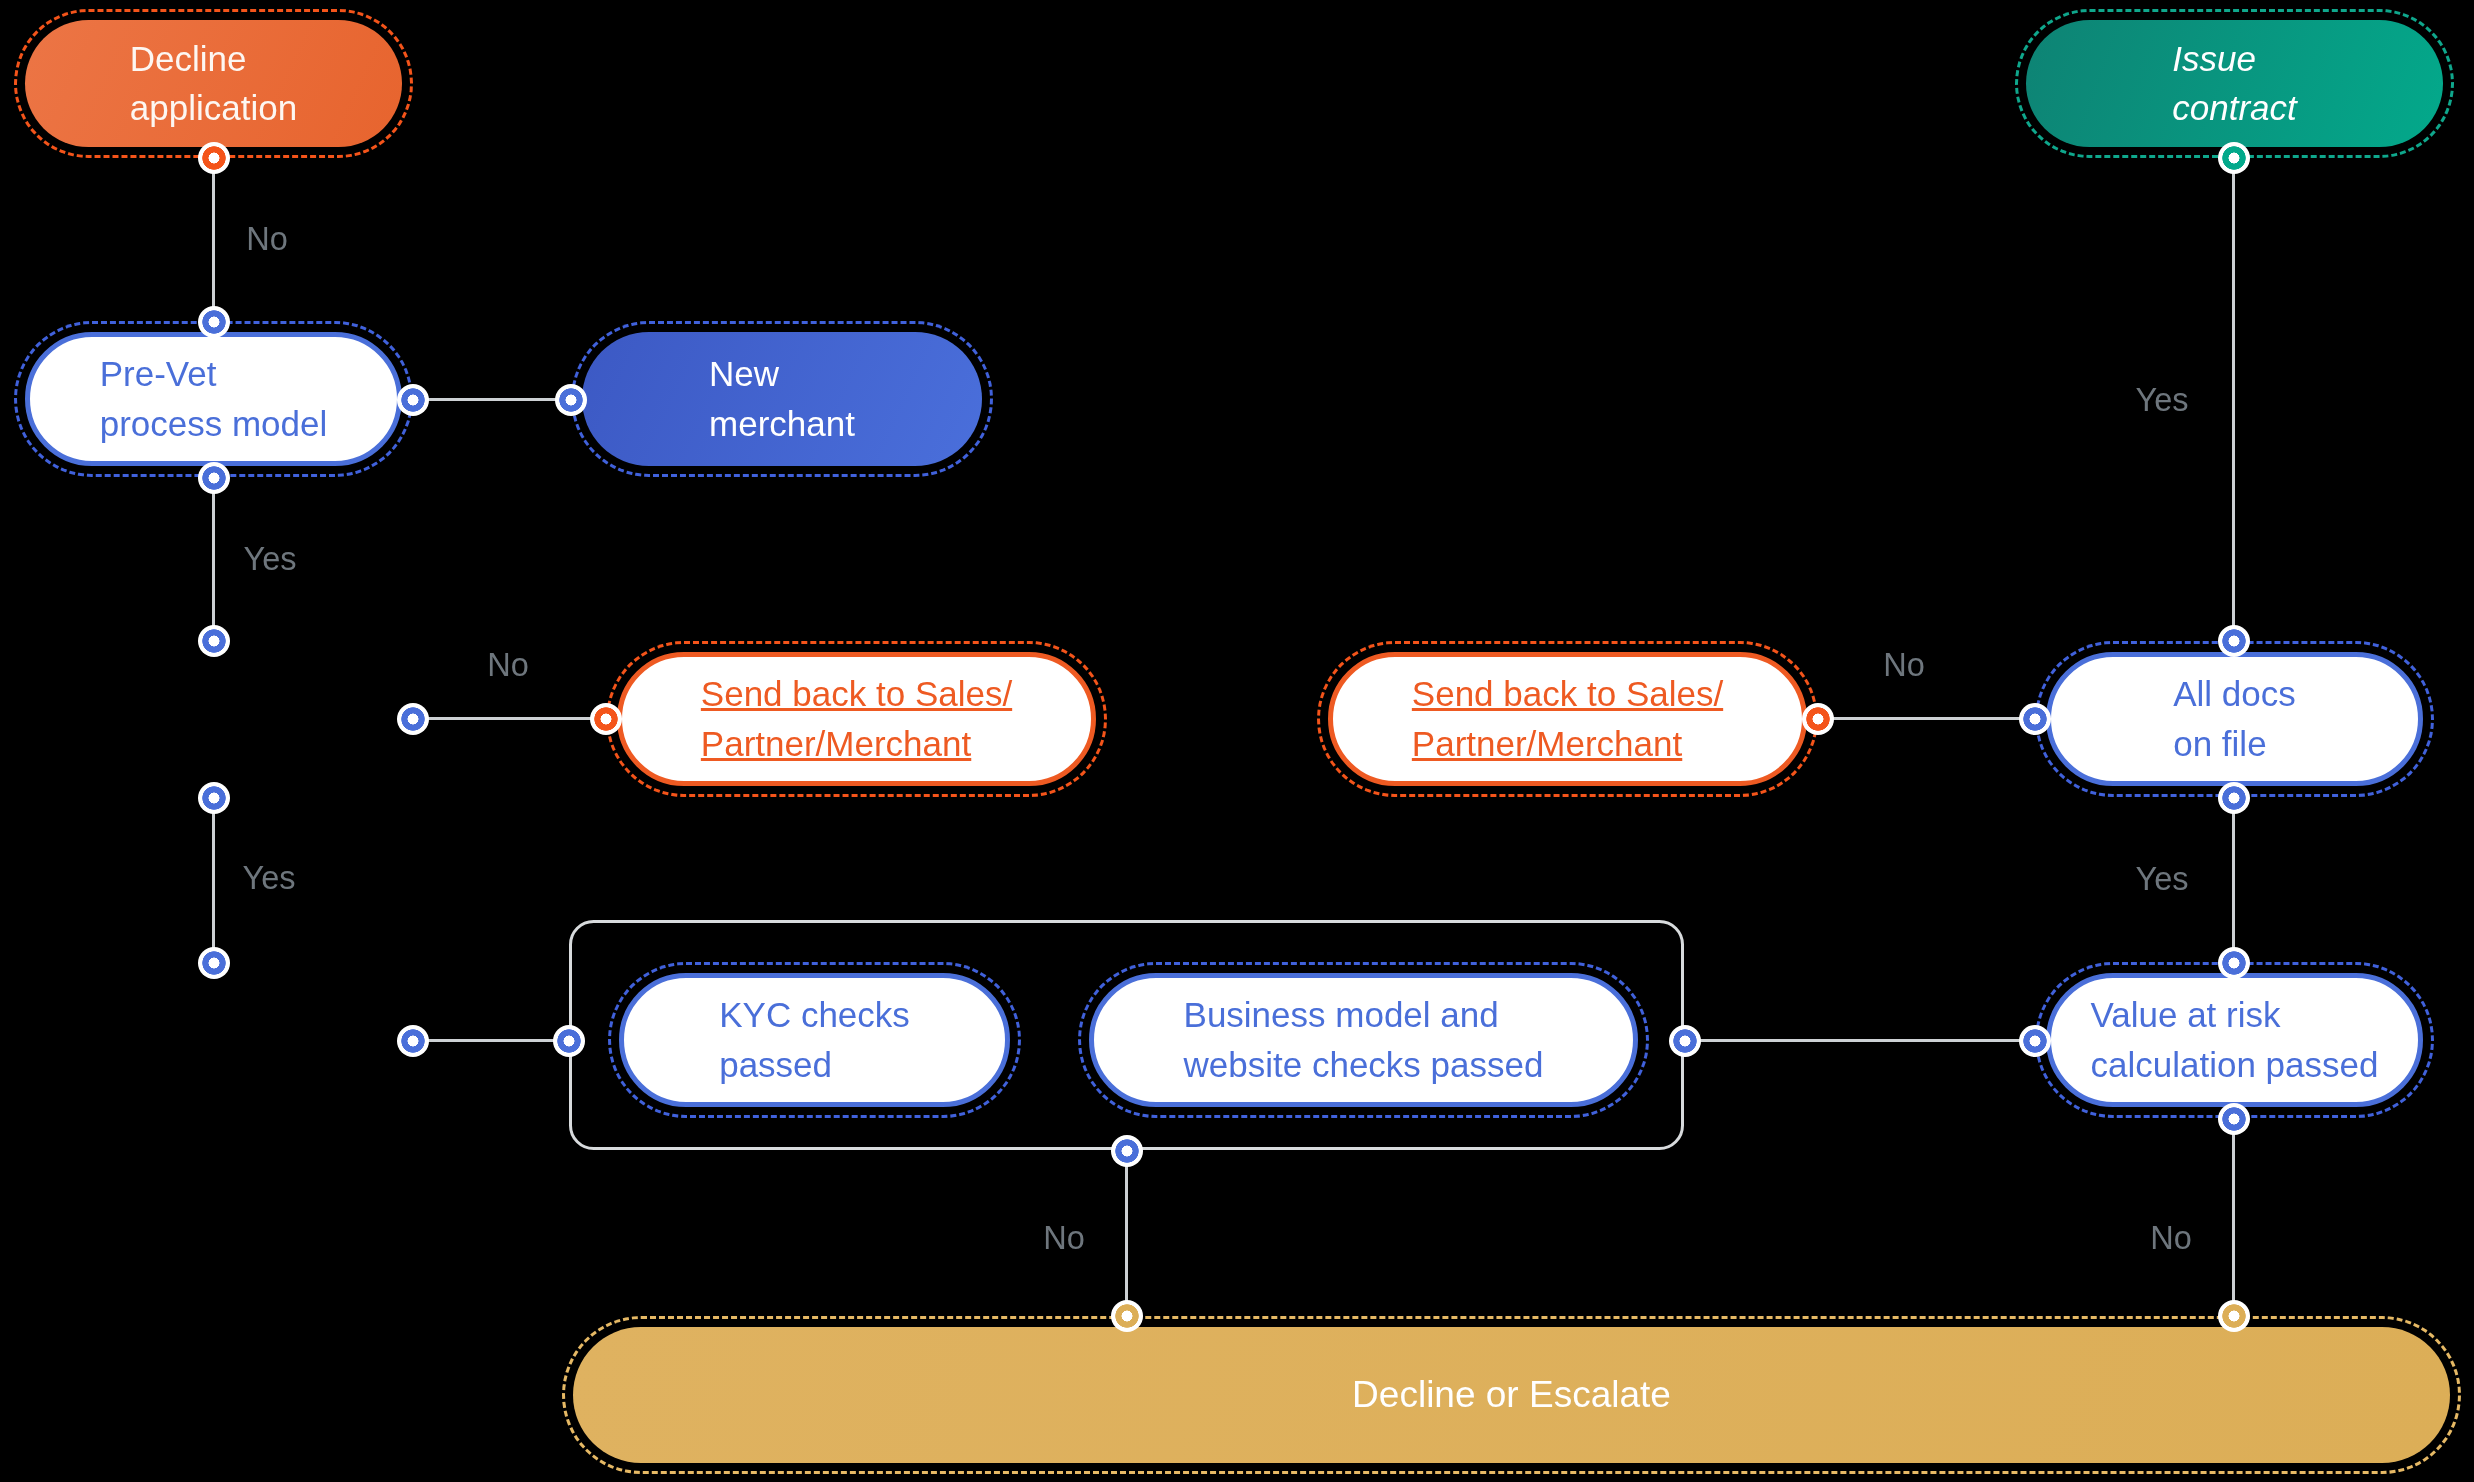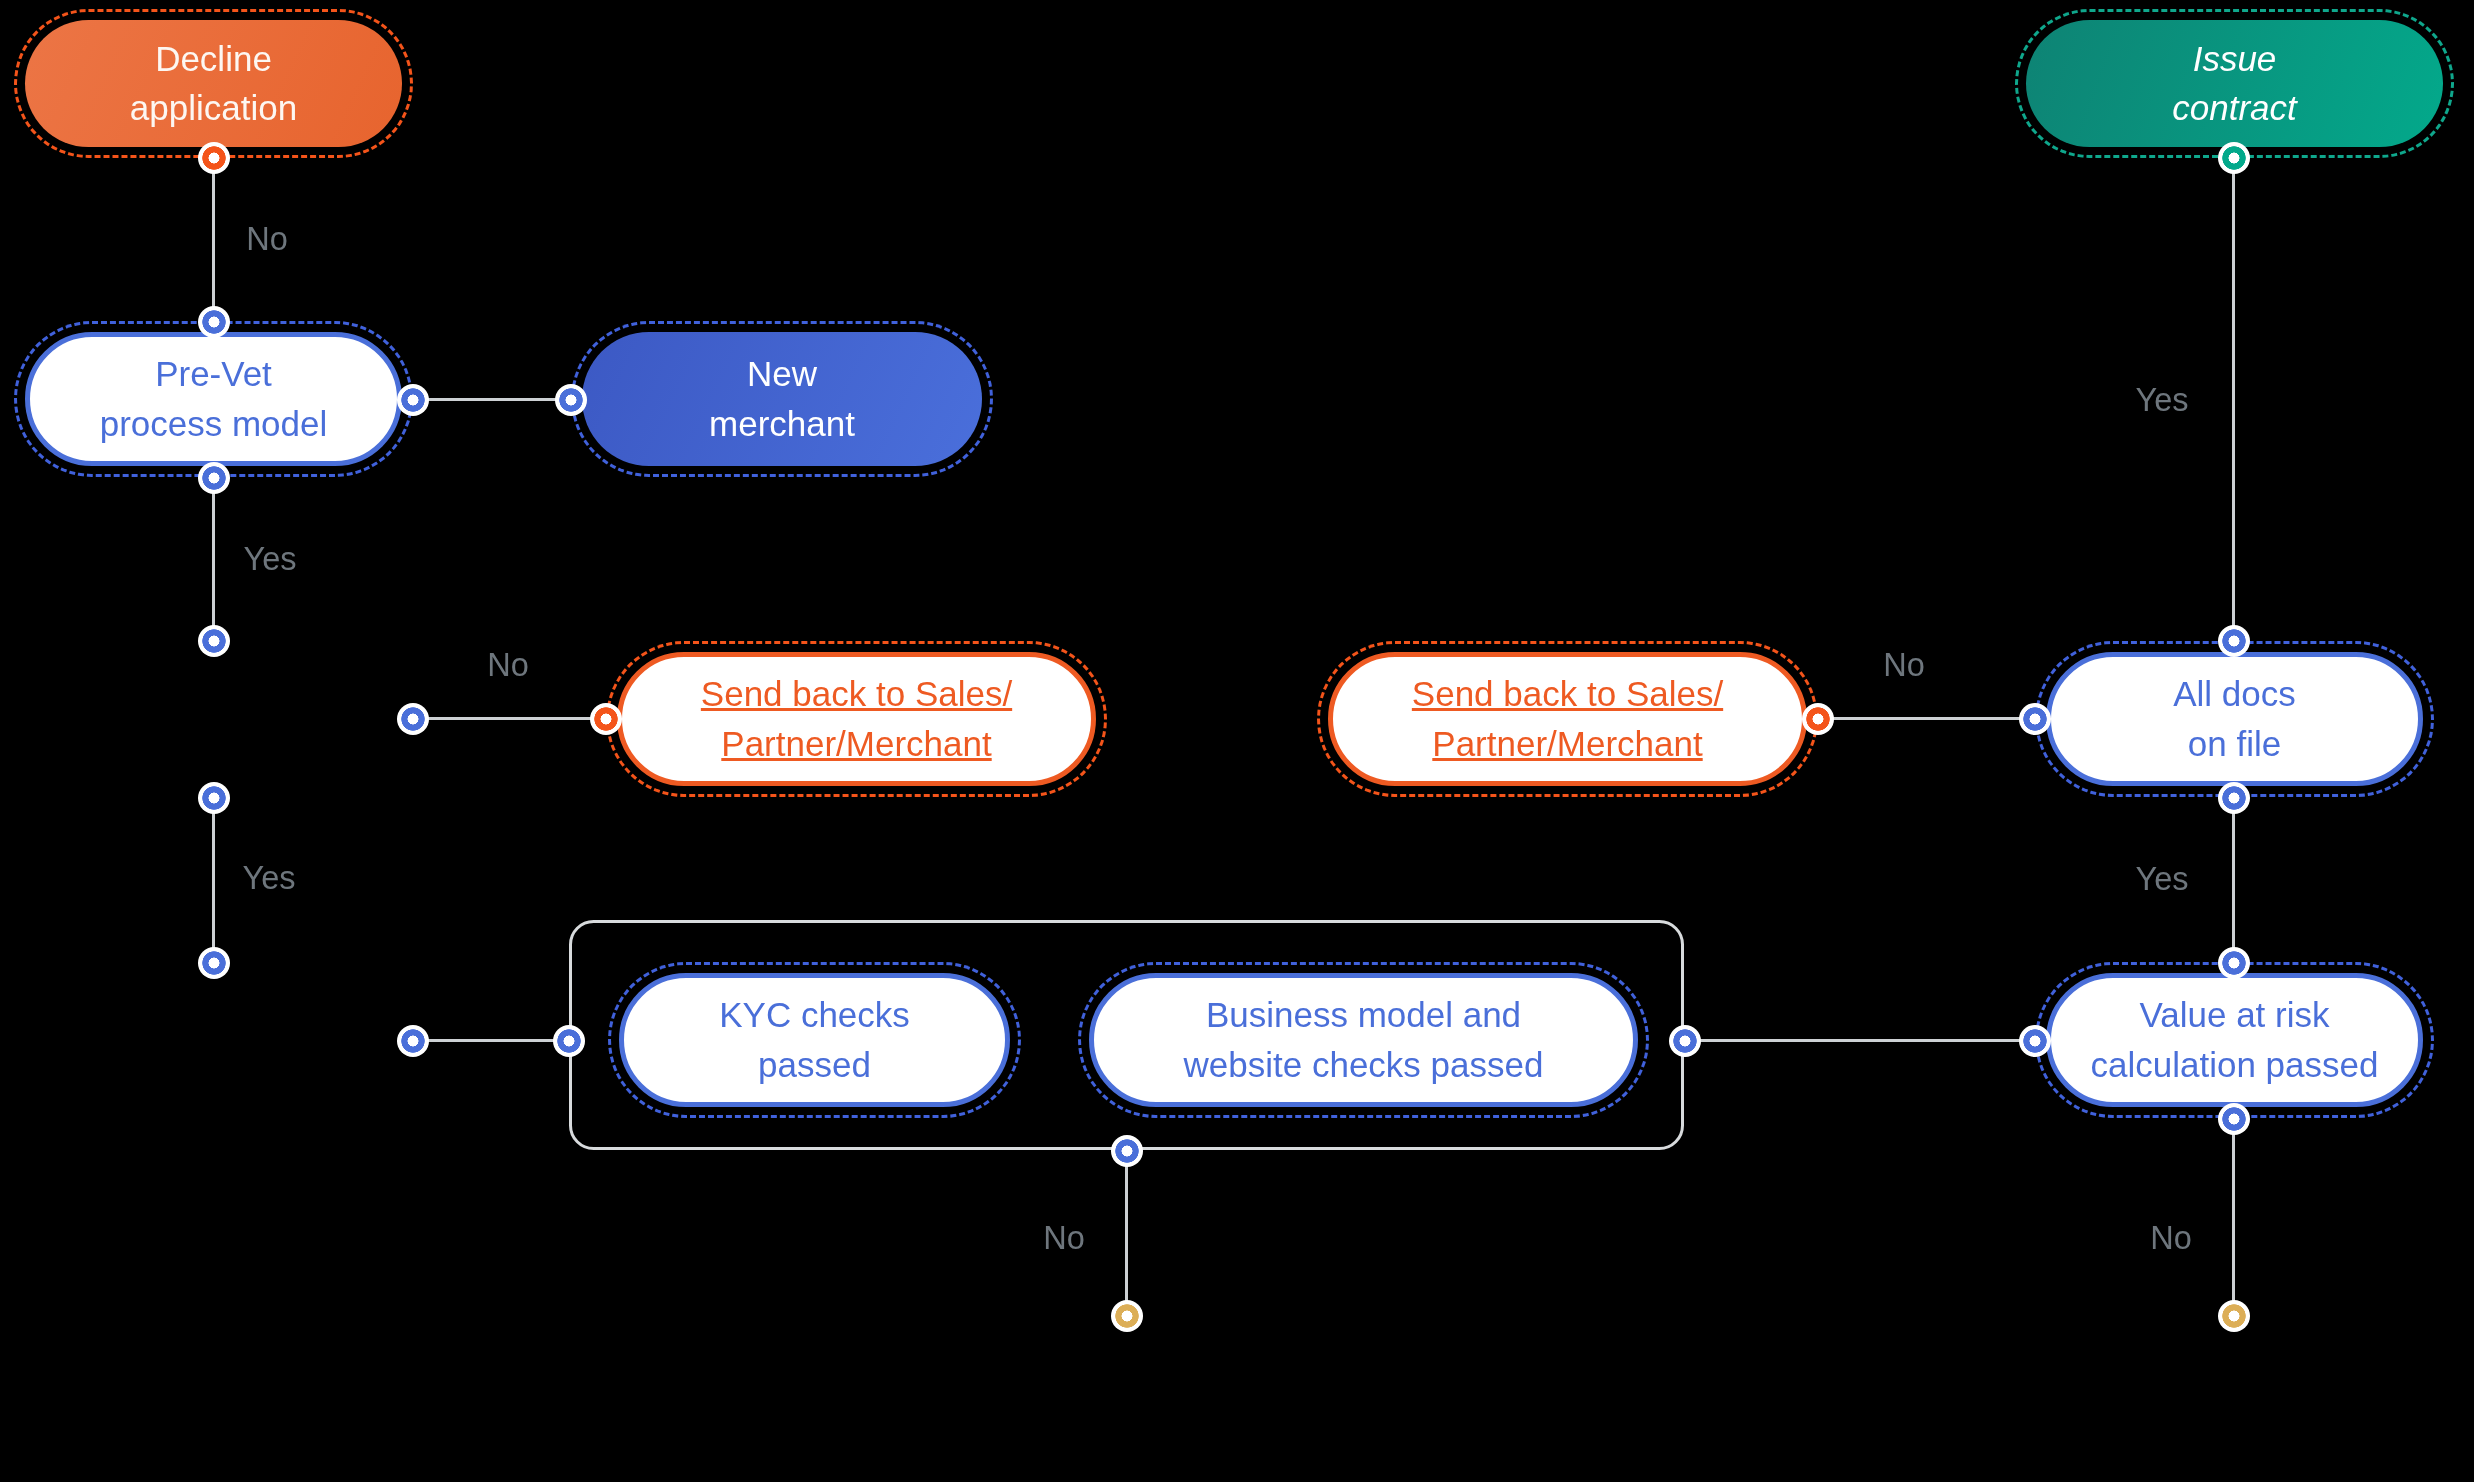--- a/index.html
+++ b/index.html
@@ -20,7 +20,7 @@
   .node{position:absolute;border:3.5px dashed #888;border-radius:877px;}
   .node .pill{
     position:absolute;left:8px;top:8px;right:8px;bottom:8px;border-radius:877px;
-    display:flex;align-items:center;justify-content:center;text-align:center;
+    display:flex;align-items:center;justify-content:center;text-align:left;
   }
   .nlabel{white-space:pre-line;font-size:35px;line-height:1.42;font-weight:500;}
   .node.blue{border-color:var(--blue-dash,#4061DB);}

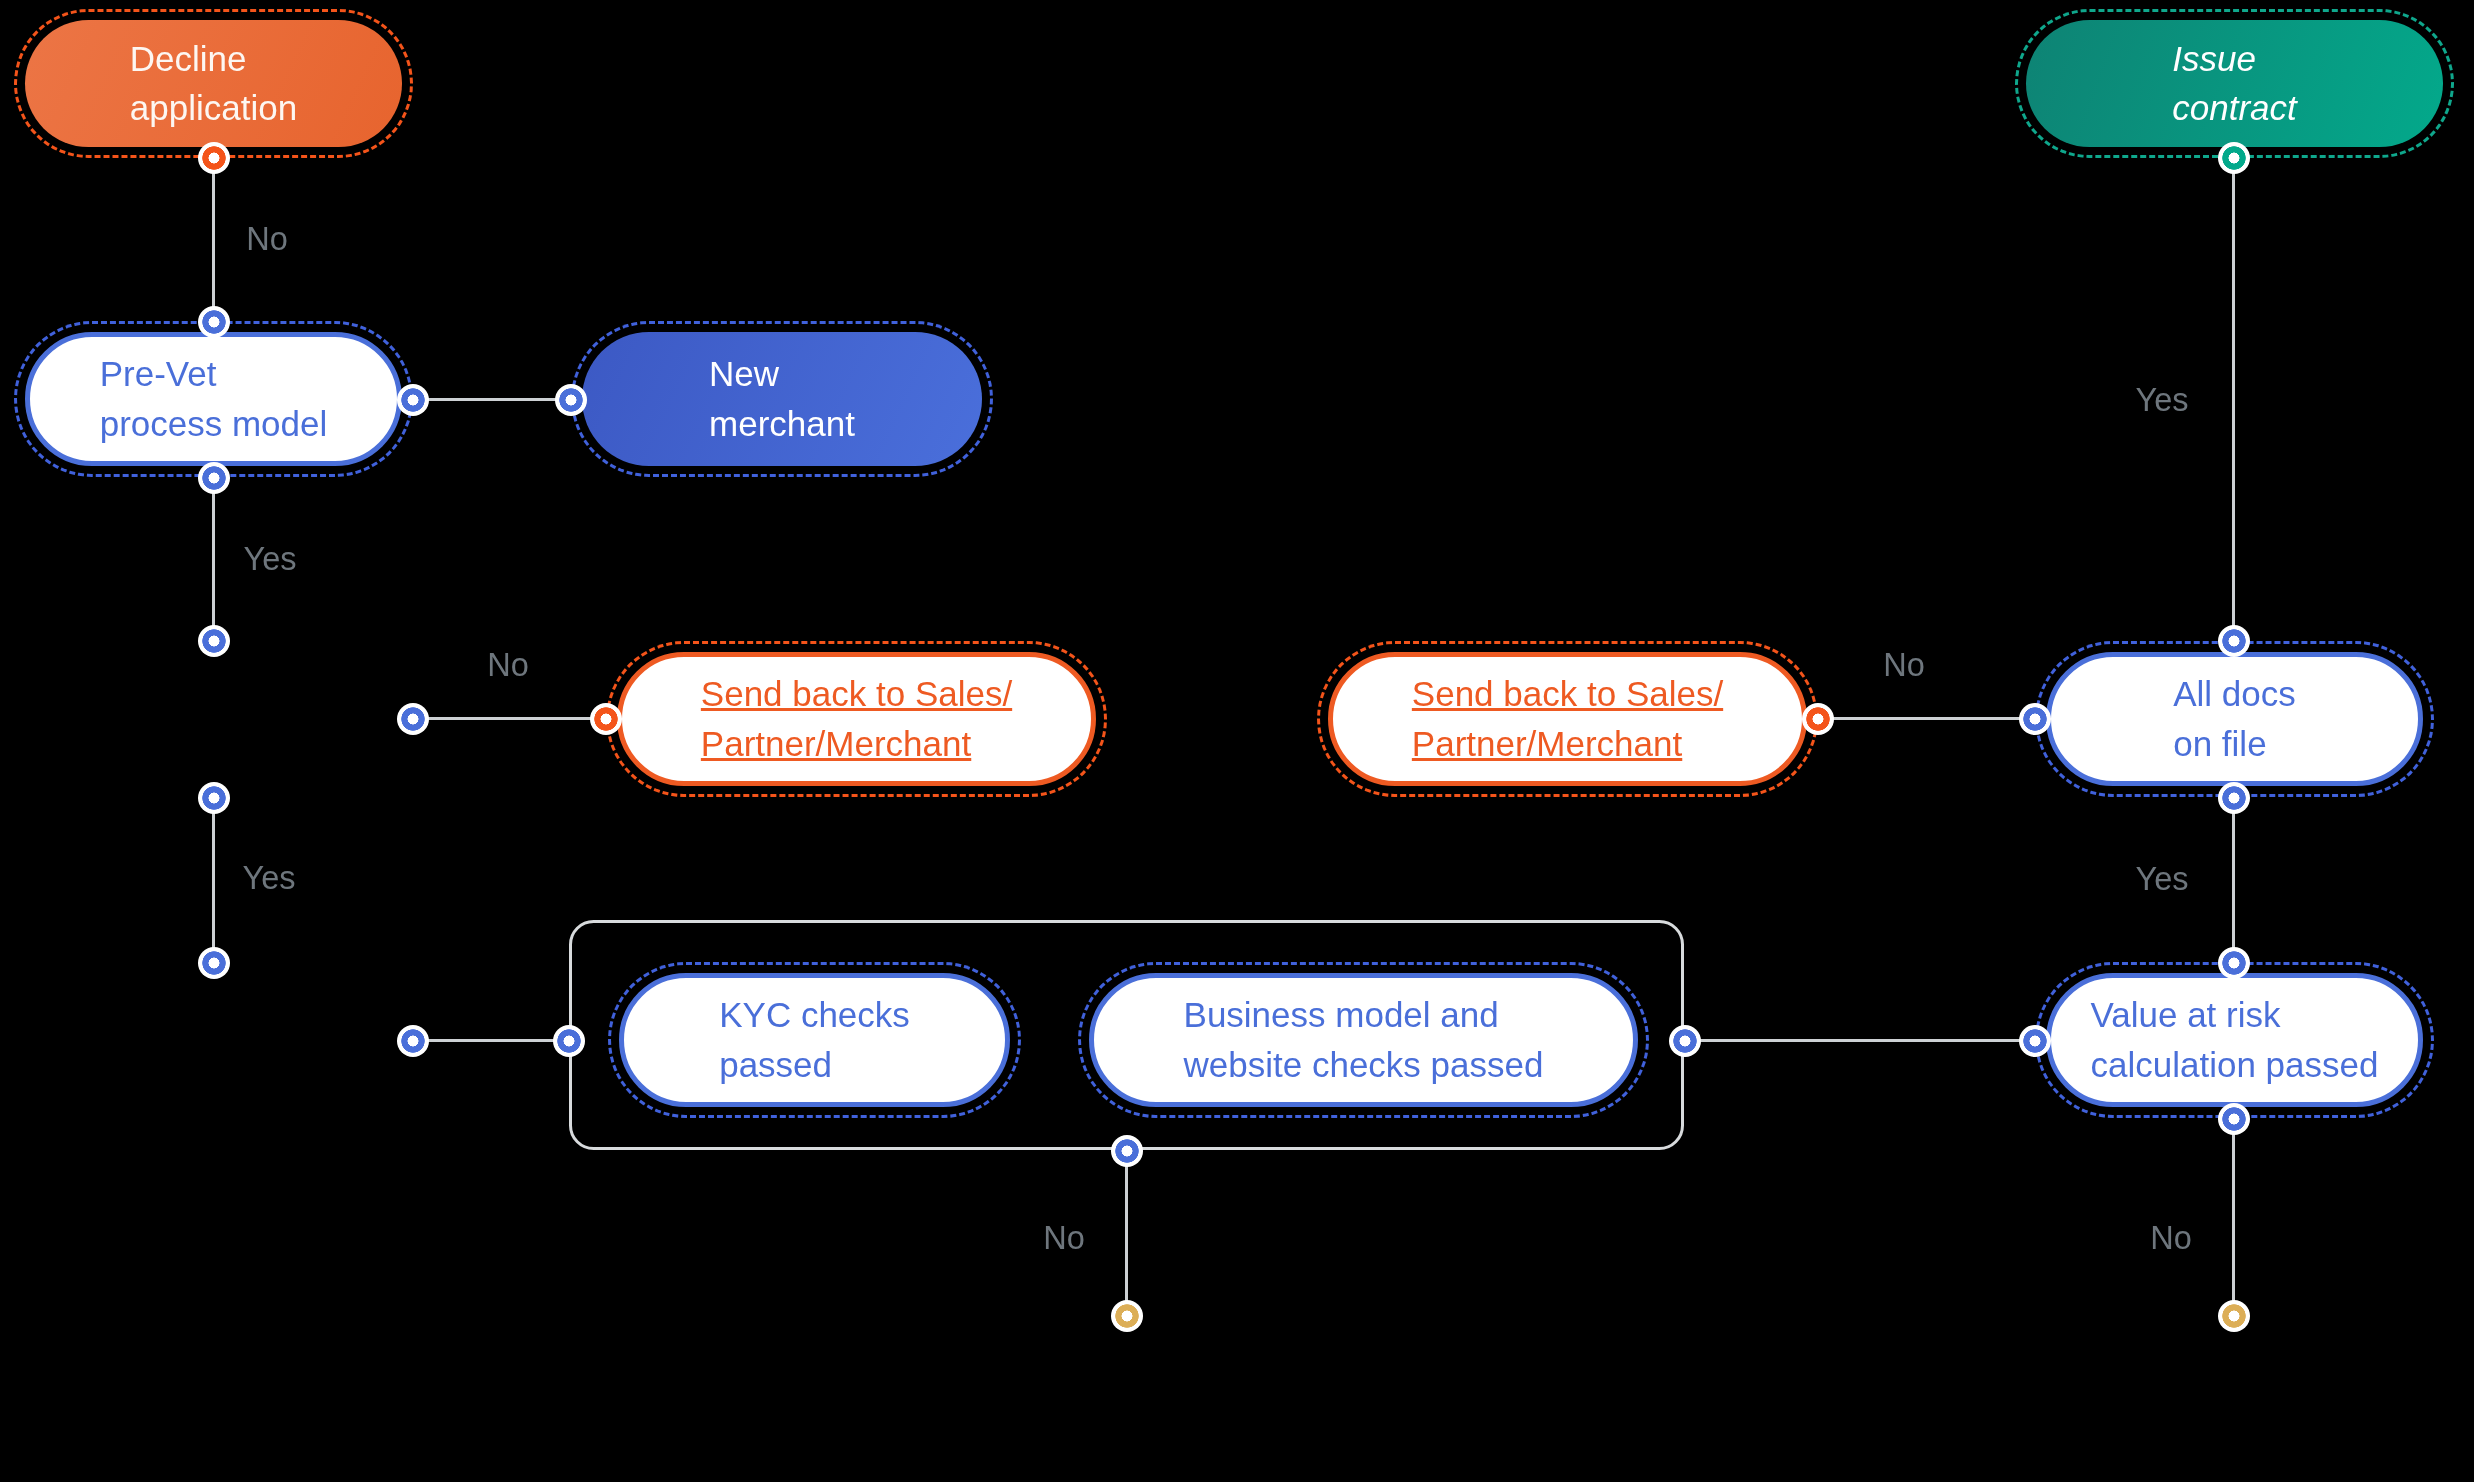--- a/index.html
+++ b/index.html
@@ -147,6 +147,11 @@
     </div>
   </div>
 
+  <div class="node gold" style="left:562px;top:1316px;width:1899px;height:158px">
+    <div class="pill">
+      <span class="nlabel">Decline or Escalate</span>
+    </div>
+  </div>
 
   <div class="port orange" style="left:198px;top:142px"></div>
   <div class="port teal" style="left:2218px;top:142px"></div>

